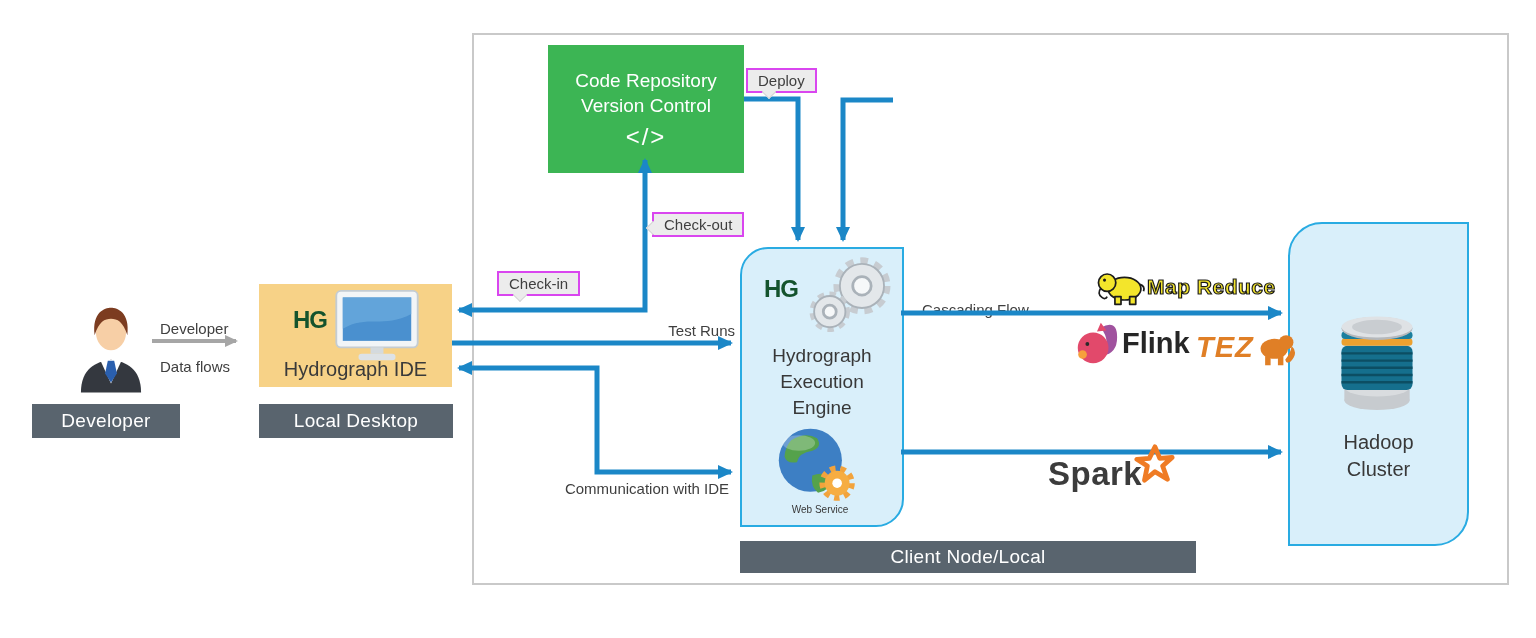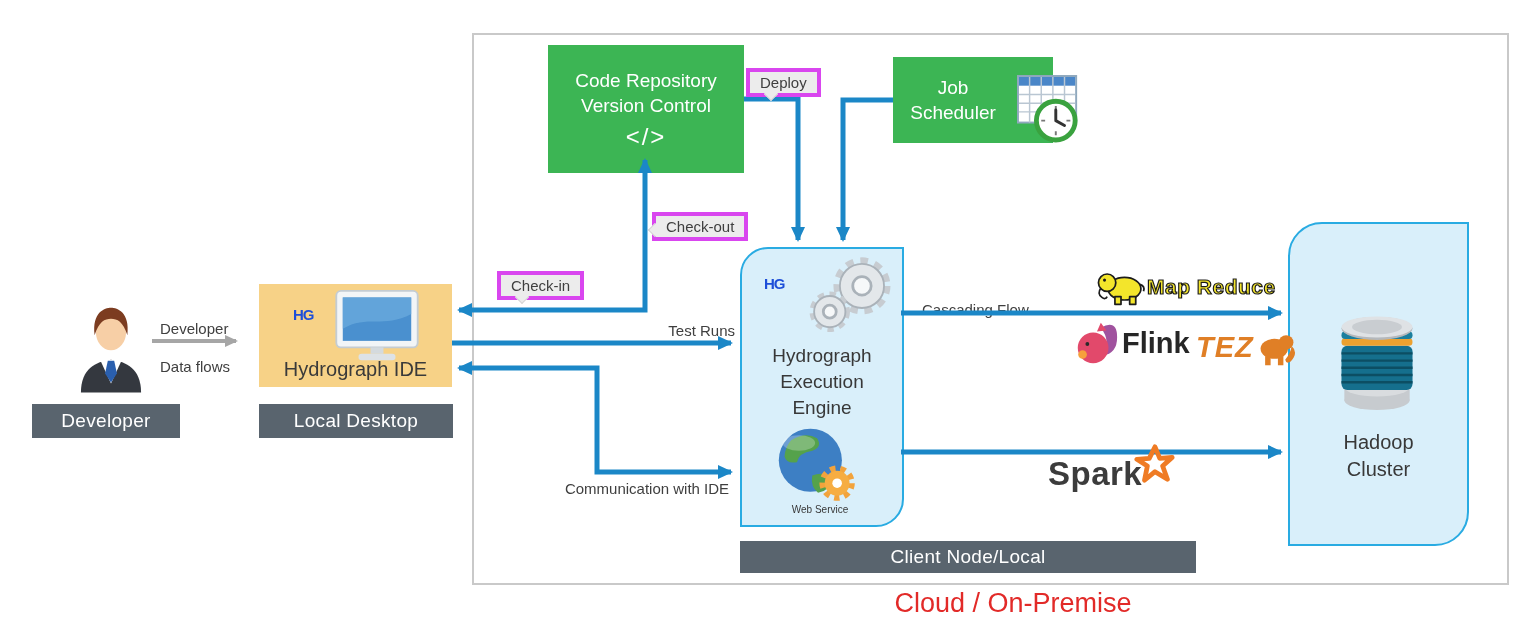--- a/index.html
+++ b/index.html
@@ -19,7 +19,7 @@
   .bluebox{position:absolute;background:#d9effa;border:2px solid #29abe2;z-index:2;}
 
   
-  .tag{position:absolute;background:#ececec;border:4px solid #d946ef;color:#3f3f3f;font-size:15px;
+  .tag{position:absolute;background:#ececec;border:2px solid #d946ef;color:#3f3f3f;font-size:15px;
        padding:2px 10px;z-index:6;white-space:nowrap;}
   .tag::after{content:"";position:absolute;width:9px;height:9px;background:#ececec;
        border-right:1px solid #d6d6d6;border-bottom:1px solid #d6d6d6;transform:rotate(45deg);

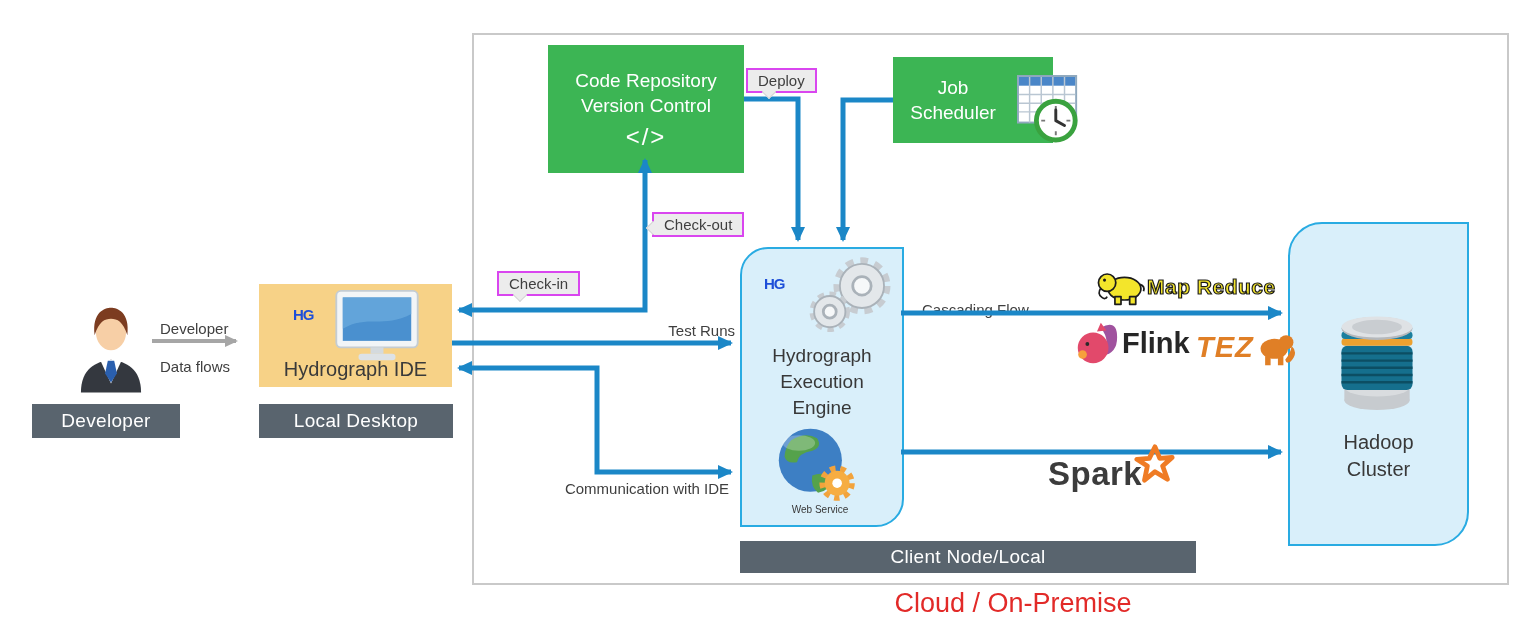--- a/index.html
+++ b/index.html
@@ -101,20 +101,6 @@
     <div style="font-size:24px;margin-top:5px;letter-spacing:2px;">&lt;/&gt;</div>
   </div>
 
-  <div class="greenbox" style="left:893px;top:57px;width:160px;height:86px;align-items:flex-start;padding-left:0;">
-    <div style="width:120px;text-align:center;">
-      <div class="ln">Job</div>
-      <div class="ln">Scheduler</div>
-    </div>
-    <svg class="abs" style="right:-28px;top:15px;" width="64" height="72" viewBox="0 0 66 74">
-      <rect x="1" y="4" width="60" height="48" fill="#ffffff" stroke="#8fa8bd" stroke-width="2"></rect>
-      <rect x="2" y="5" width="58" height="9" fill="#4a86c8"></rect>
-      <path d="M13 5 V52 M25 5 V52 M37 5 V52 M49 5 V52 M2 23 H60 M2 32 H60 M2 41 H60" stroke="#b9c6d2" stroke-width="1.5" fill="none"></path>
-      <circle cx="40" cy="50" r="20" fill="#ffffff" stroke="#3aa23f" stroke-width="5"></circle>
-      <path d="M40 35 v4 M40 61 v4 M25 50 h4 M51 50 h4" stroke="#777" stroke-width="2"></path>
-      <path d="M40 50 L40 39 M40 50 L49 55" stroke="#333333" stroke-width="3" stroke-linecap="round"></path>
-    </svg>
-  </div>
 
   <div class="tag" style="left:746px;top:68px;">Deploy</div>
   <div class="tag tail-left" style="left:652px;top:212px;">Check-out</div>

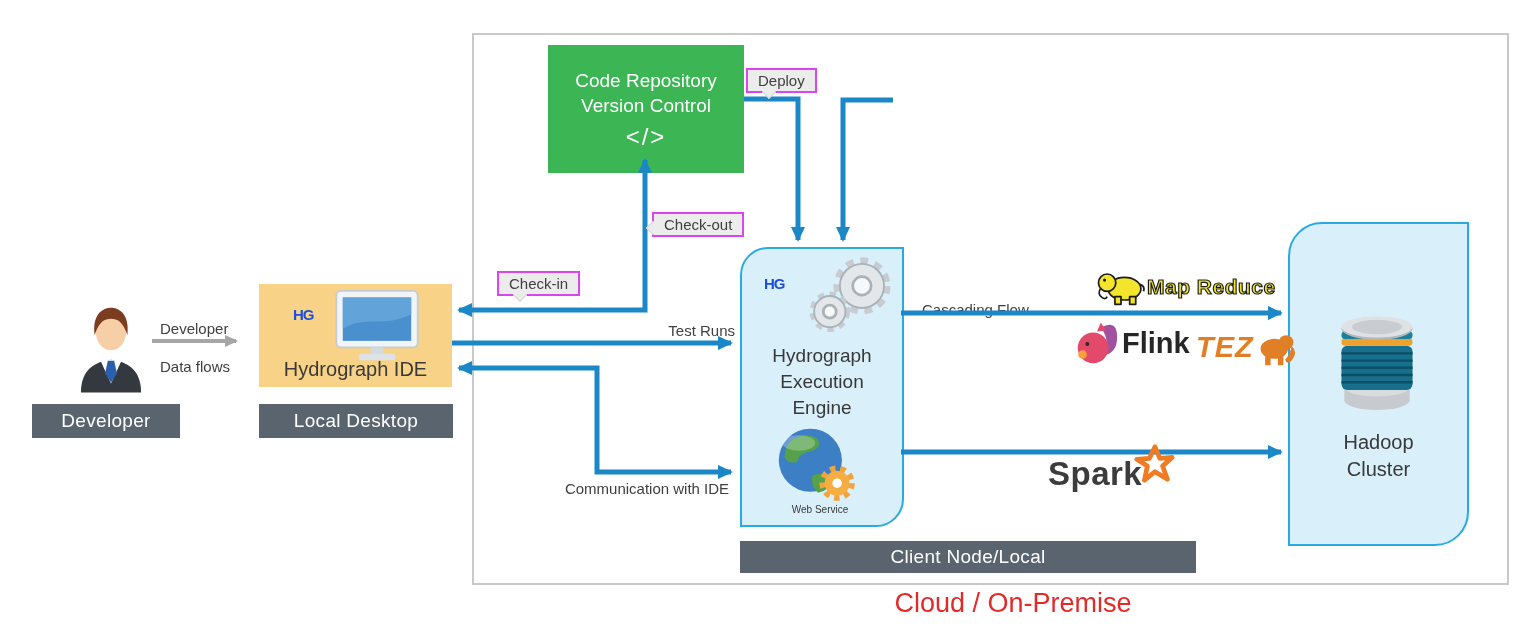--- a/index.html
+++ b/index.html
@@ -29,7 +29,7 @@
 
   .flowlabel{position:absolute;color:#3f3f3f;font-size:15px;z-index:4;white-space:nowrap;}
 
-  .hg-logo{font-weight:800;font-size:15px;color:#1d4ed8;letter-spacing:-1px;}
+  .hg-logo{font-weight:800;font-size:24px;color:#14532d;letter-spacing:-1px;}
 
   .ide-box{position:absolute;left:259px;top:284px;width:193px;height:103px;background:#f7d287;z-index:2;}
   .ide-title{position:absolute;left:0;right:0;bottom:6px;text-align:center;font-size:20px;color:#3a3a3a;}

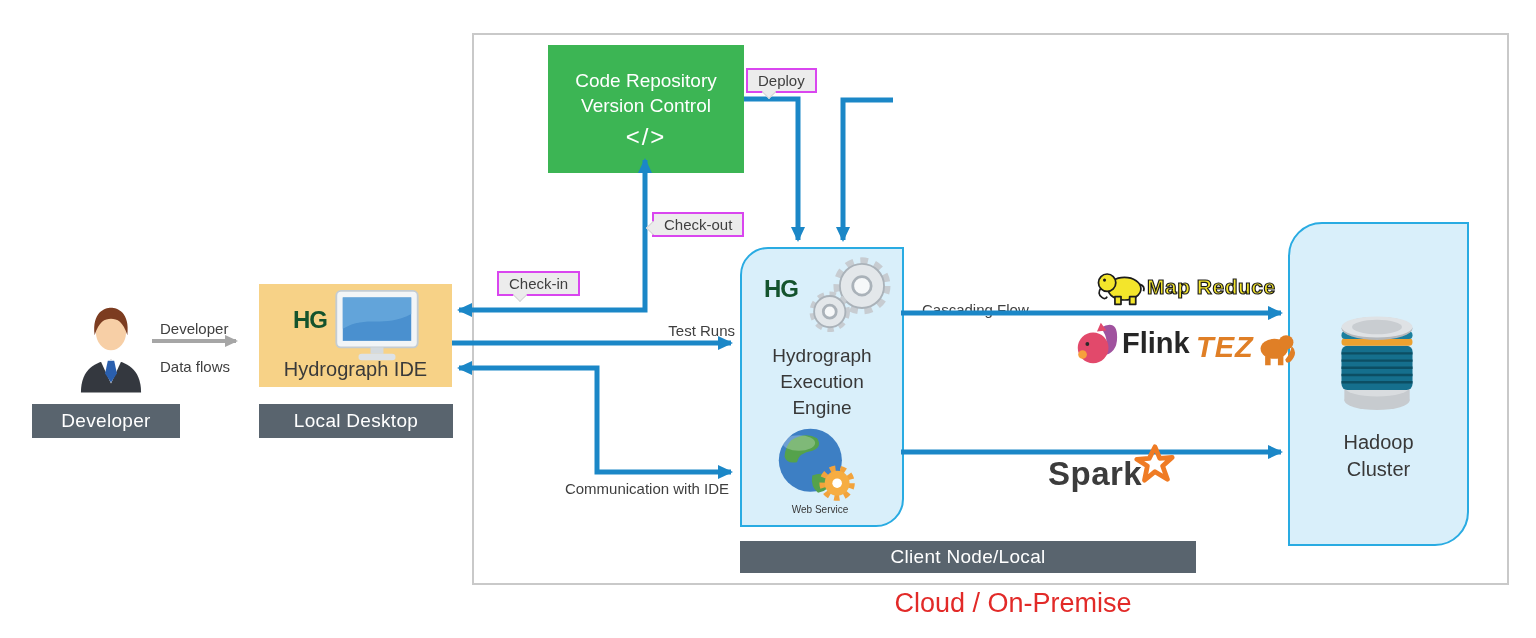--- a/index.html
+++ b/index.html
@@ -93,7 +93,6 @@
   </div>
 
   <div class="outerbox"></div>
-  <div class="cloud-caption">Cloud / On-Premise</div>
 
   <div class="greenbox" style="left:548px;top:45px;width:196px;height:128px;">
     <div class="ln">Code Repository</div>

